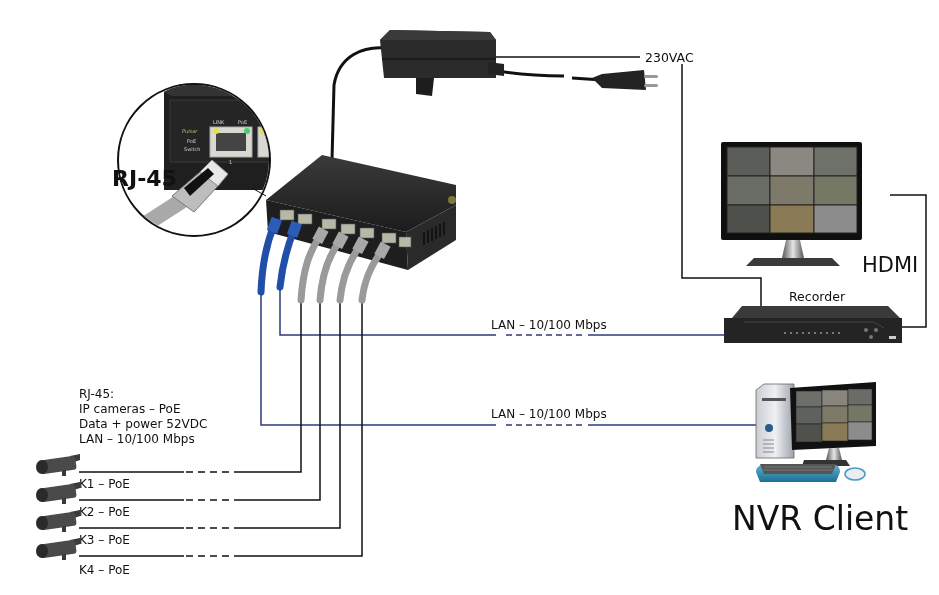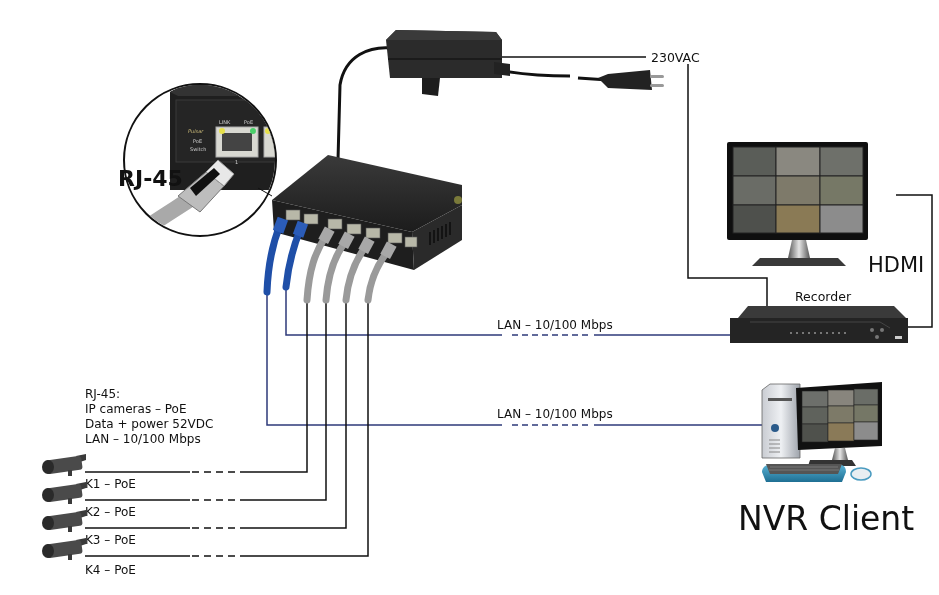--- a/index.html
+++ b/index.html
@@ -4,7 +4,7 @@
   <style>
     html, body { margin: 0; padding: 0; background: #ffffff; }
     body { width: 939px; height: 595px; position: relative; overflow: hidden; font-family: "DejaVu Sans", sans-serif; color: #111; }
-    #stage { position: absolute; left: 10px; top: 0; width: 815px; height: 595px; }
+    #stage { position: absolute; left: 4px; top: 0; width: 815px; height: 595px; }
   </style>
 </head>
 <body>

